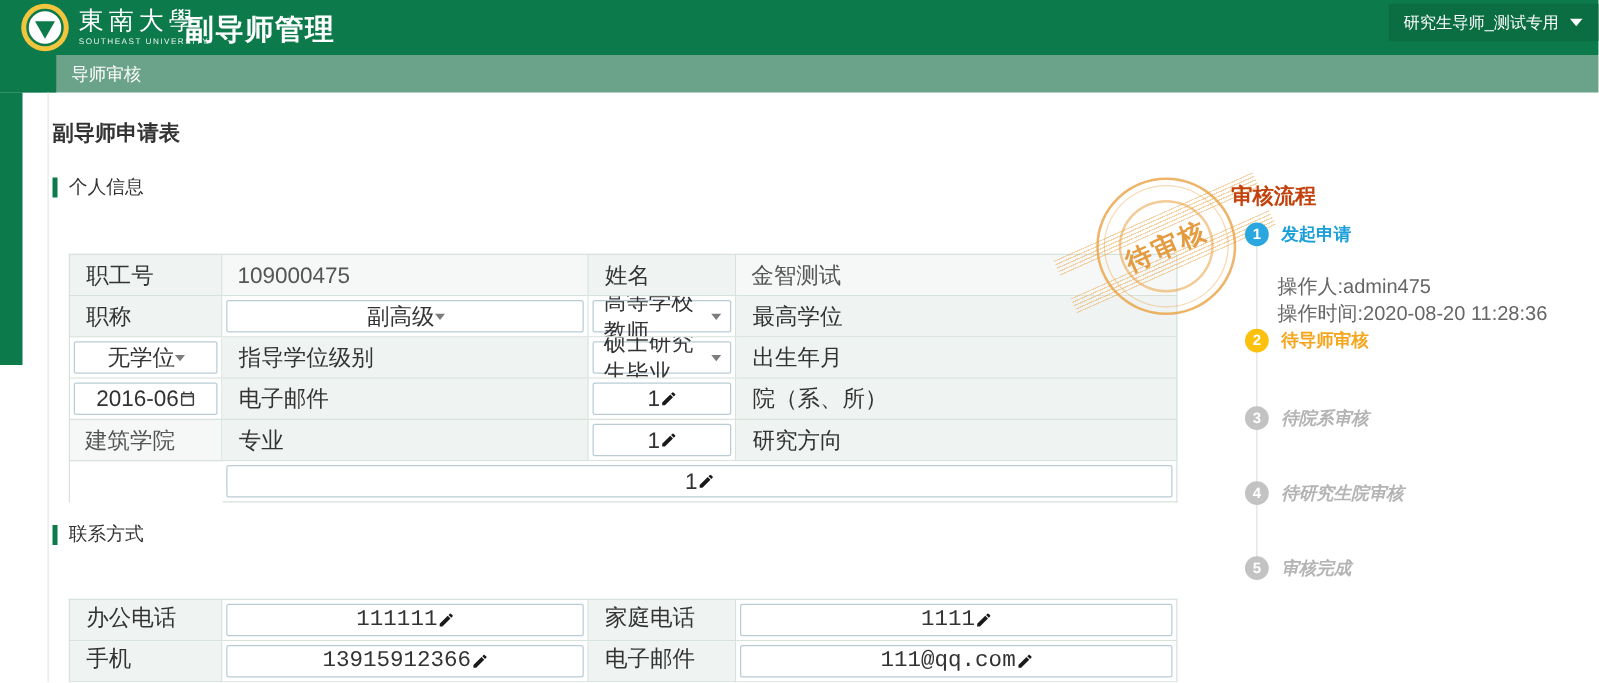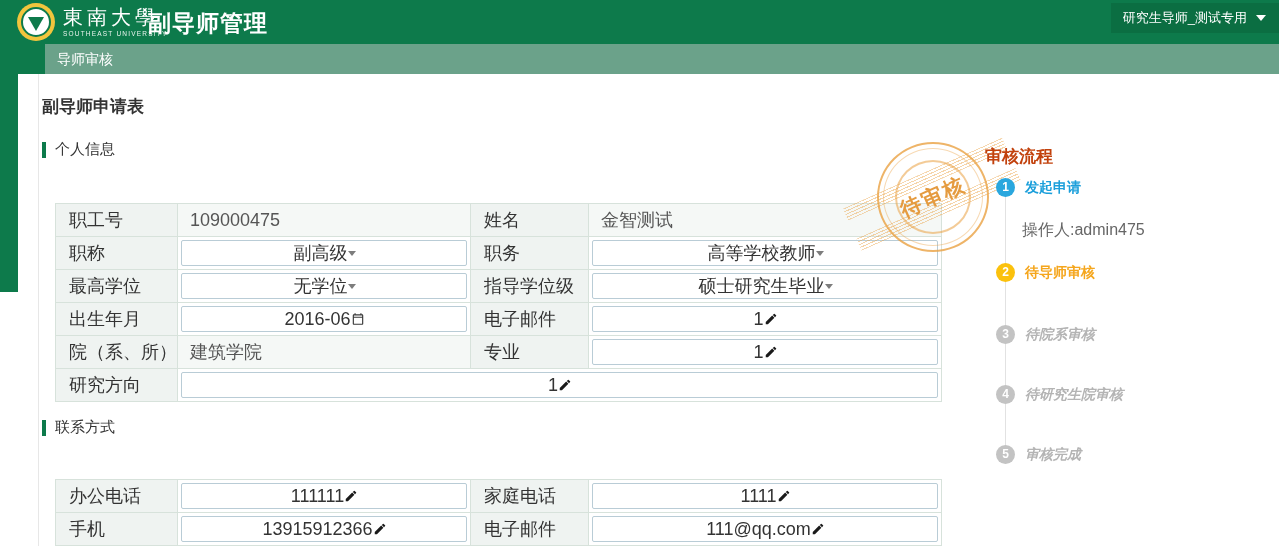--- a/index.html
+++ b/index.html
@@ -137,7 +137,6 @@
         <span class="caret"></span>
       </div>
     </div>
-    <div class="cell lbl">职务</div>
     <div class="cell ed">
       <div class="input">
         <span>高等学校教师</span>

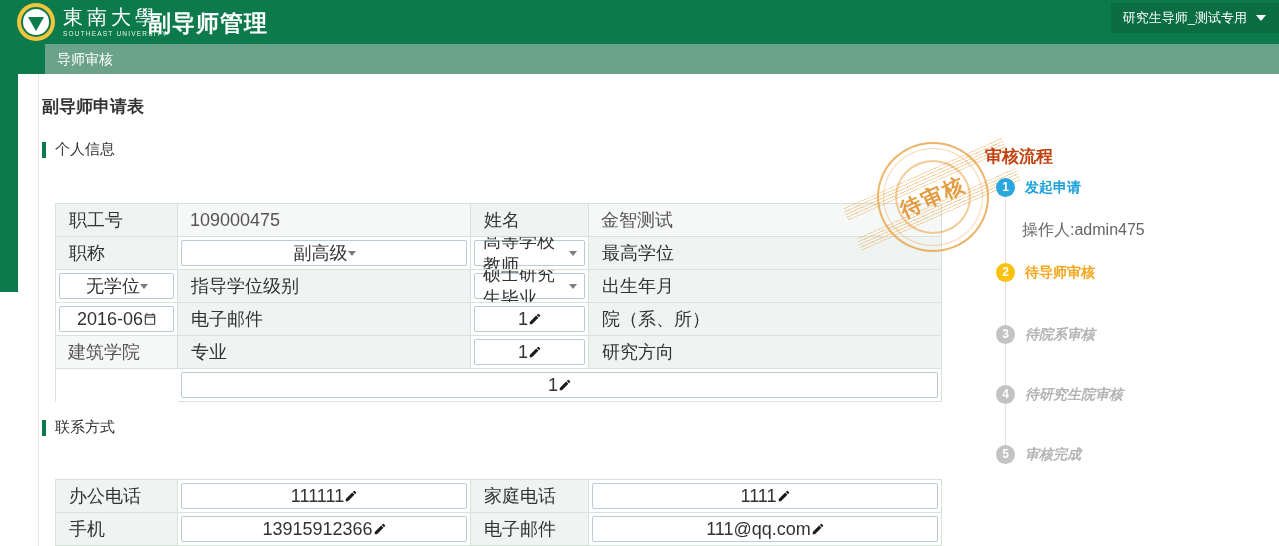--- a/index.html
+++ b/index.html
@@ -284,6 +284,7 @@
     </div>
     <div class="wf-details">
       <div>操作人:admin475</div>
+      <div>操作时间:2020-08-20 11:28:36</div>
     </div>
 
     <div class="wf-step current s2">

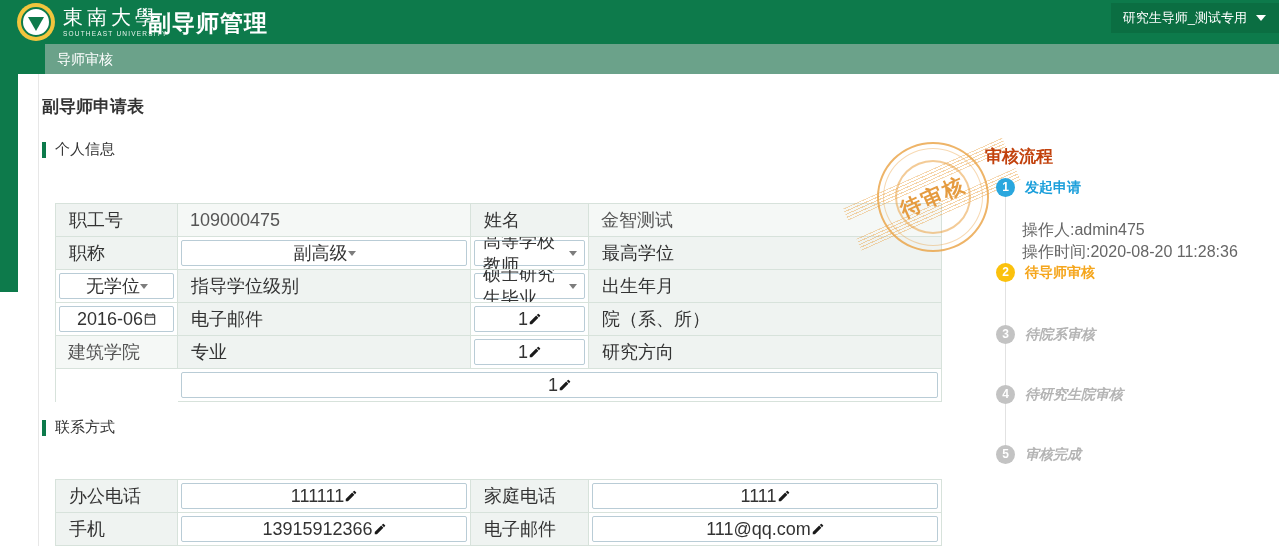--- a/index.html
+++ b/index.html
@@ -44,7 +44,7 @@
             grid-template-columns:122px 293px 118px 1fr; grid-auto-rows:33px;
             border-top:1px solid #d7e2db; border-left:1px solid #d7e2db; background:#fff; font-size:18px;margin-top:19px; }
   .ft1 { top:184px; }
-  .ft2 { top:460px; }
+  .ft2 { top:460px;font-family:Liberation Mono, monospace; }
   .cell { border-right:1px solid #d7e2db; border-bottom:1px solid #d7e2db; overflow:hidden; }
   .cell.lbl { background:#eff3f1; color:#333; line-height:32px; padding-left:13px; }
   .cell.ro  { background:#f5f8f6; color:#555; line-height:32px; padding-left:12px; }

